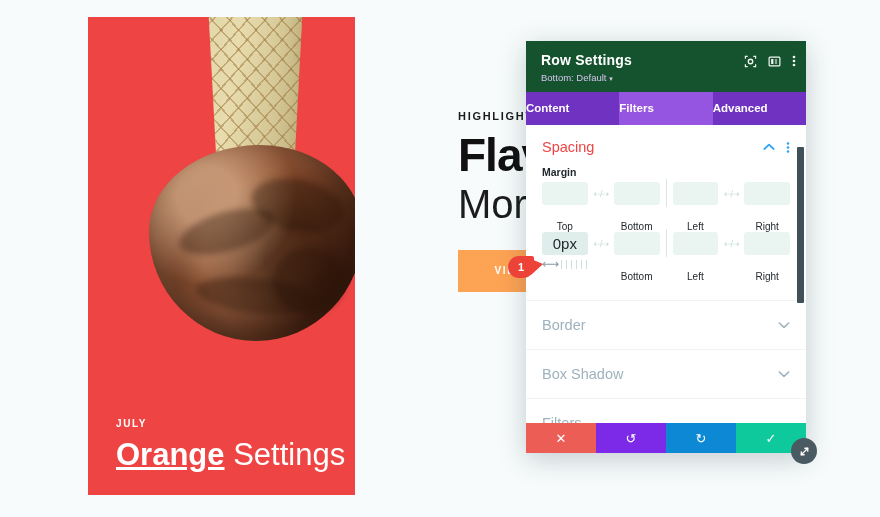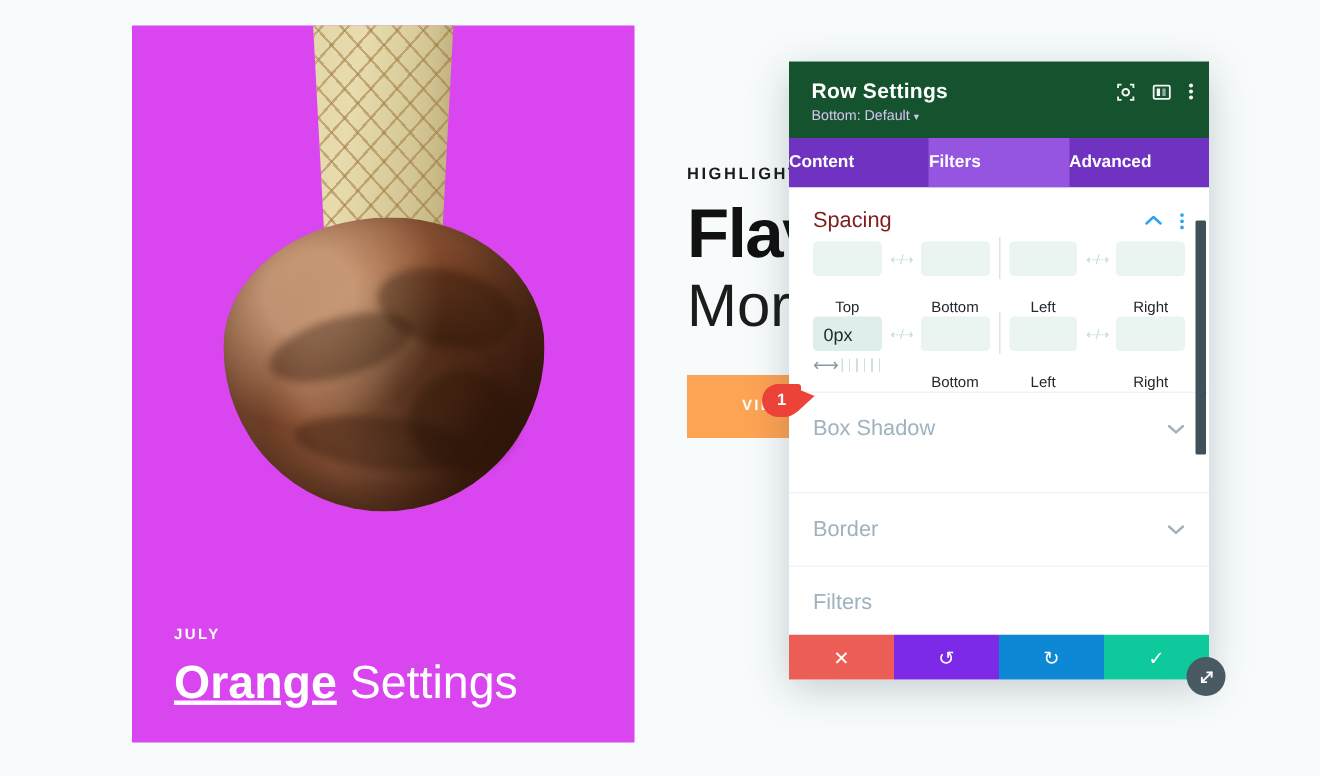--- a/index.html
+++ b/index.html
@@ -125,7 +125,7 @@
     display: flex; align-items: center; justify-content: space-between;
     padding: 14px 16px 6px 16px;
   }
-  .sp-title { color: #7f1d1d; font-size: 14.5px; }
+  .sp-title { color: #ef4444; font-size: 14.5px; }
   .sp-head-icons { display: flex; align-items: center; gap: 11px; }
   .sp-ic { color: #2ea3f2; cursor: pointer; line-height: 0; }
 

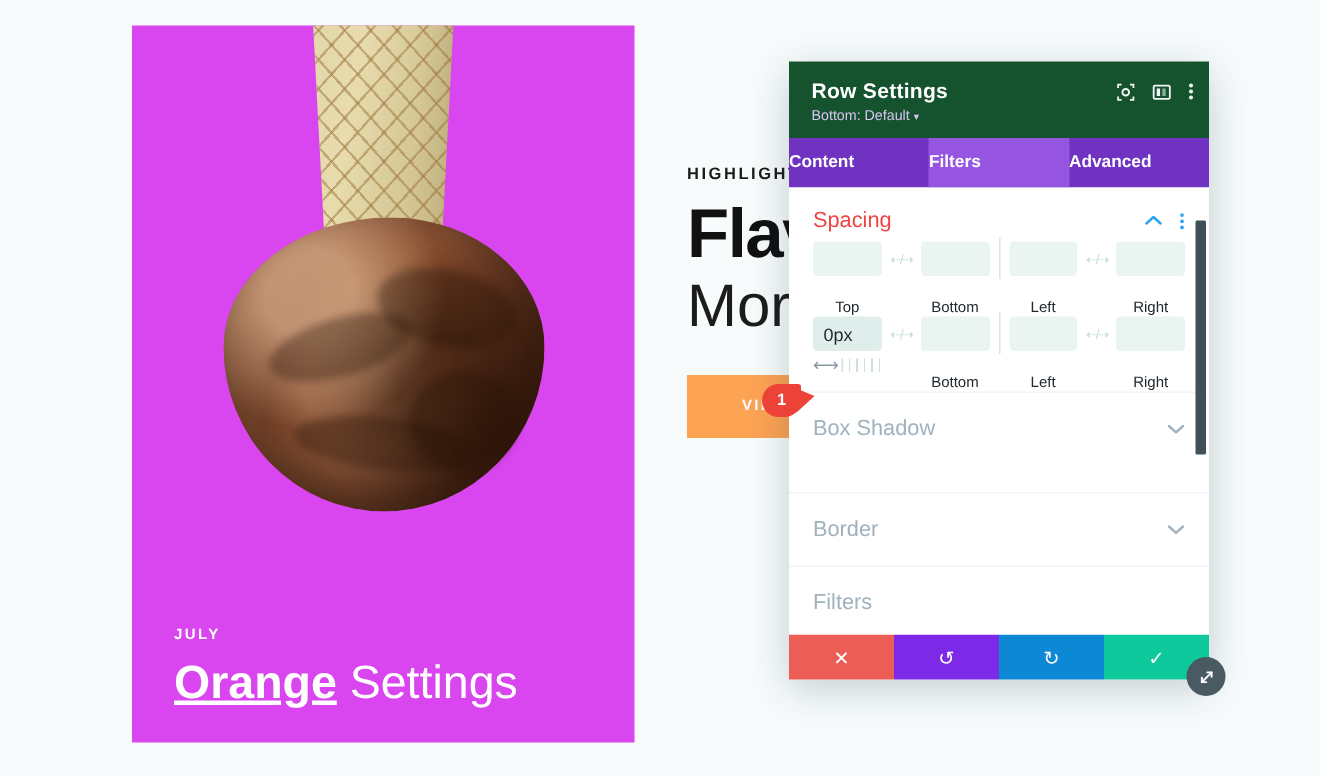--- a/index.html
+++ b/index.html
@@ -308,6 +308,7 @@
         </div>
       </div>
 
+      <div class="grp-label">Margin</div>
       <div class="row4">
         <div class="cell">
           <input class="fld" type="text" value="" style="">

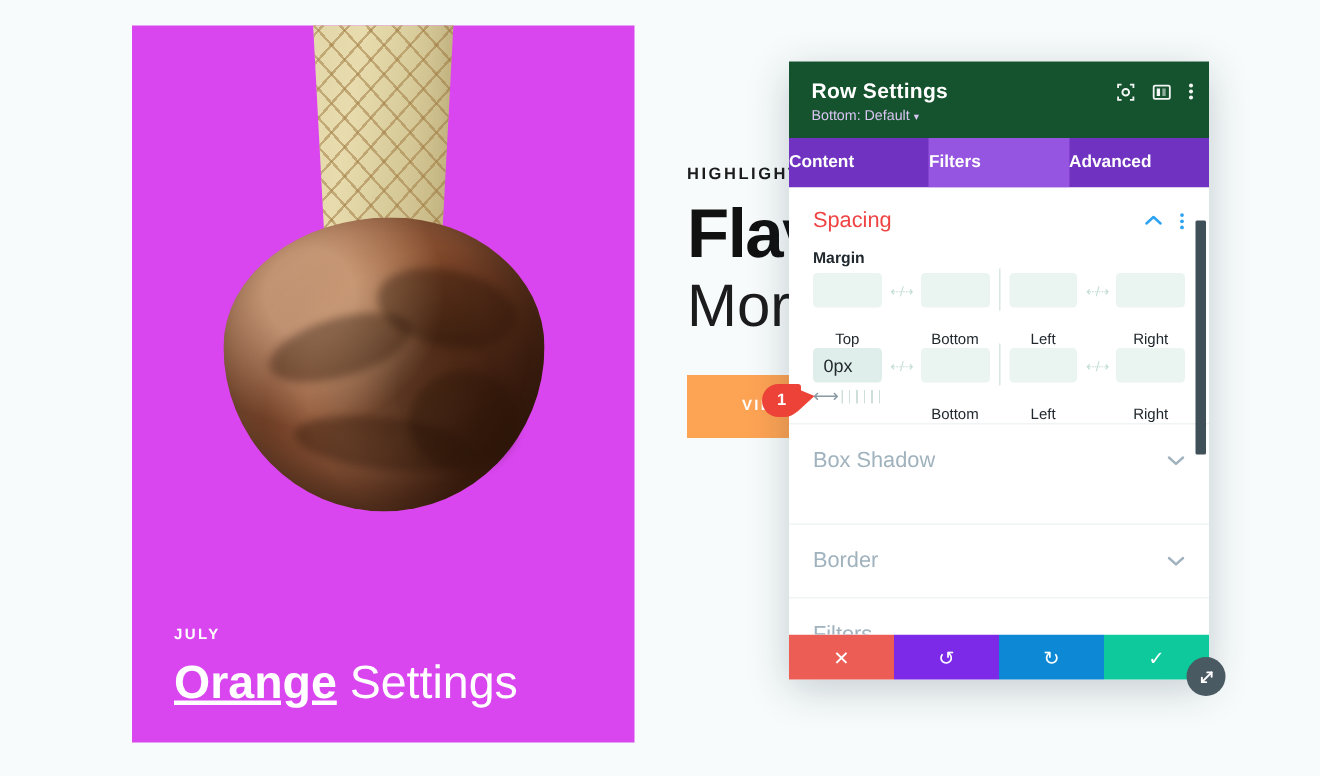--- a/index.html
+++ b/index.html
@@ -142,8 +142,9 @@
     width: 100%; height: 23px;
     background: #eaf4f1; border: 0; border-radius: 3px;
     font-family: "Liberation Sans", sans-serif;
-    font-size: 12px; color: #22292e; padding: 0 7px;
+    font-size: 15px; color: #22292e; padding: 0 7px;
     outline: none;
+    text-align: center;
   }
   .fld.active { background: #dfeeea; }
   .cap { font-size: 10px; color: #22292e; margin-top: 16px; }

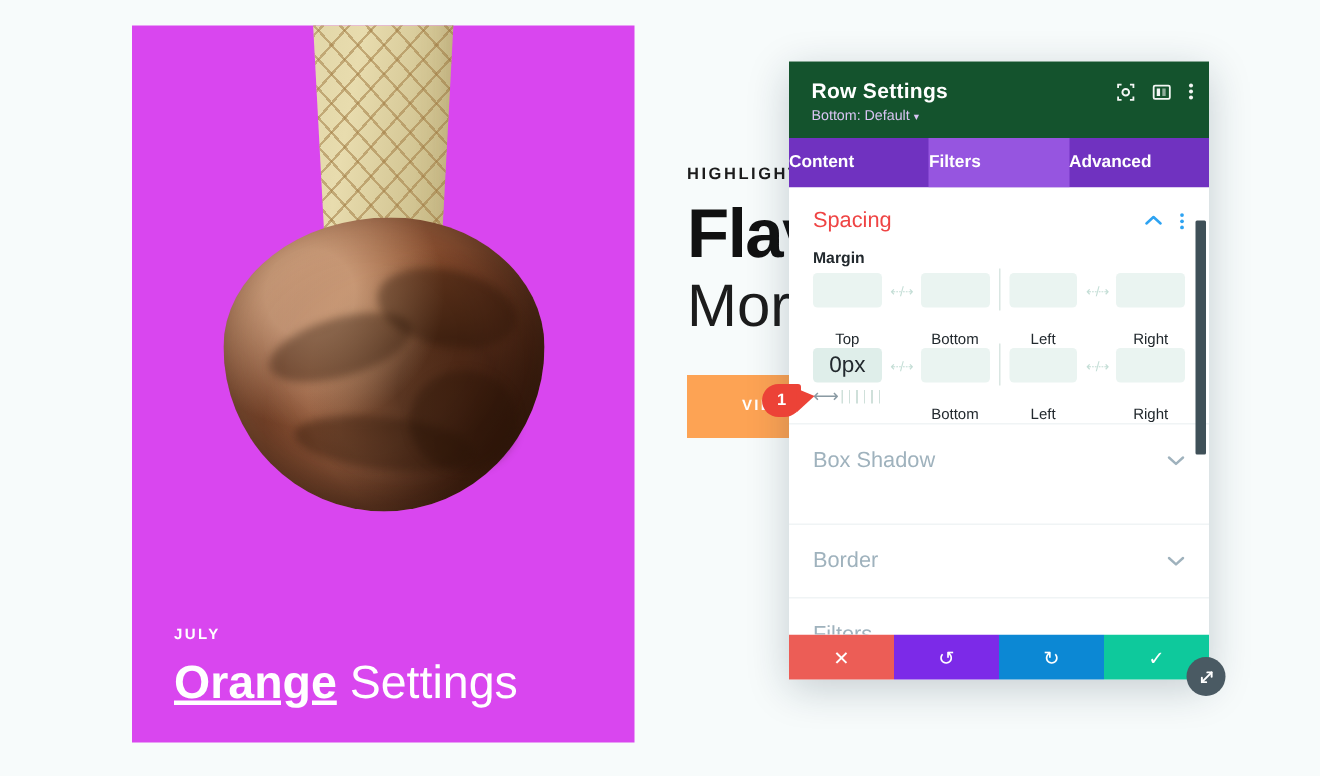--- a/index.html
+++ b/index.html
@@ -357,6 +357,14 @@
         </div>
       </div>
 
+      <div class="acc-item" style="margin-top:18px">
+        <span class="acc-label">Border</span>
+        <span class="acc-chev">
+          <svg width="12" height="8" viewBox="0 0 12 8">
+            <path d="M1.3 2L6 6.3 10.7 2" fill="none" stroke="#9fb2bd" stroke-width="1.6" stroke-linecap="round" stroke-linejoin="round"></path>
+          </svg>
+        </span>
+      </div>
       <div class="acc-item">
         <span class="acc-label">Box Shadow</span>
         <span class="acc-chev">
@@ -365,14 +373,6 @@
           </svg>
         </span>
       </div>
-      <div class="acc-item" style="margin-top:18px">
-        <span class="acc-label">Border</span>
-        <span class="acc-chev">
-          <svg width="12" height="8" viewBox="0 0 12 8">
-            <path d="M1.3 2L6 6.3 10.7 2" fill="none" stroke="#9fb2bd" stroke-width="1.6" stroke-linecap="round" stroke-linejoin="round"></path>
-          </svg>
-        </span>
-      </div>
       <div class="acc-item">
         <span class="acc-label">Filters</span>
 

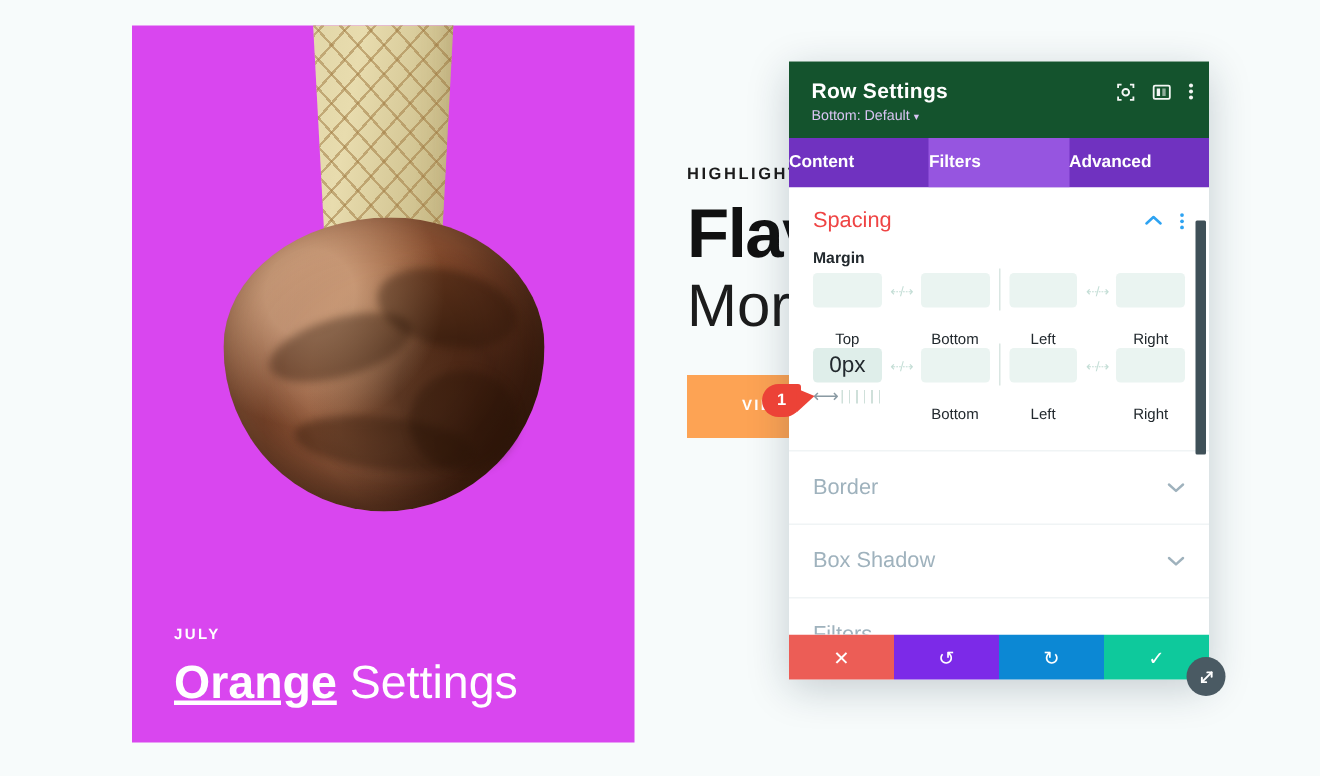--- a/index.html
+++ b/index.html
@@ -14,8 +14,8 @@
   
   .promo-card {
     position: absolute; left: 88px; top: 17px;
-    width: 335px; height: 478px;
-    background: #d946ef;
+    width: 267px; height: 478px;
+    background: #ef4444;
     overflow: hidden;
   }
   .cone-wrap {

